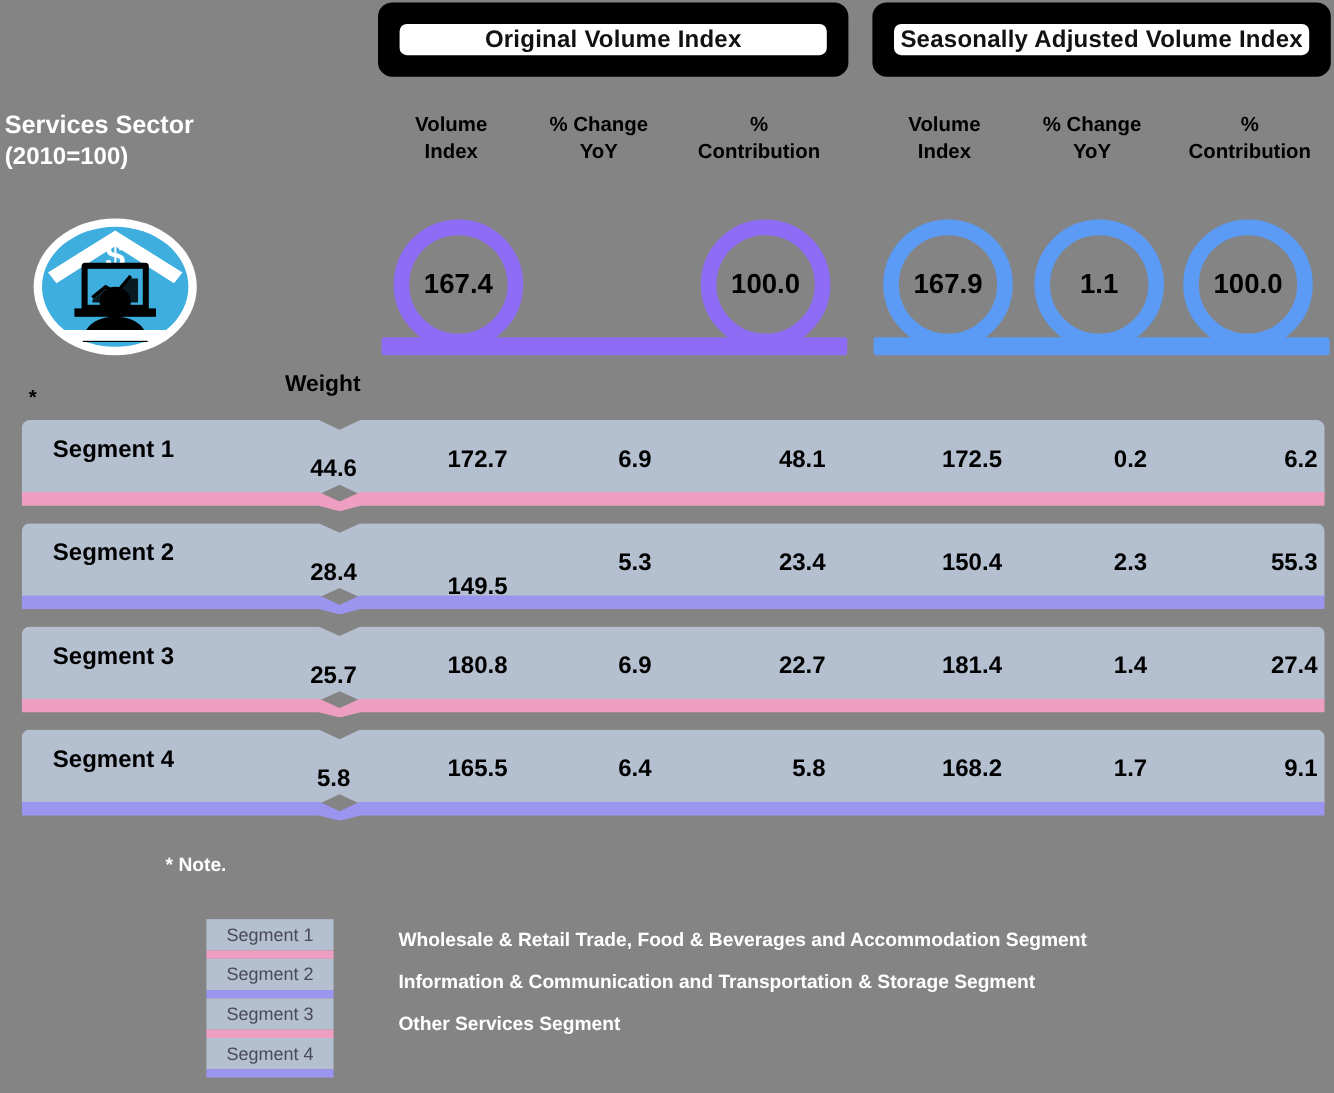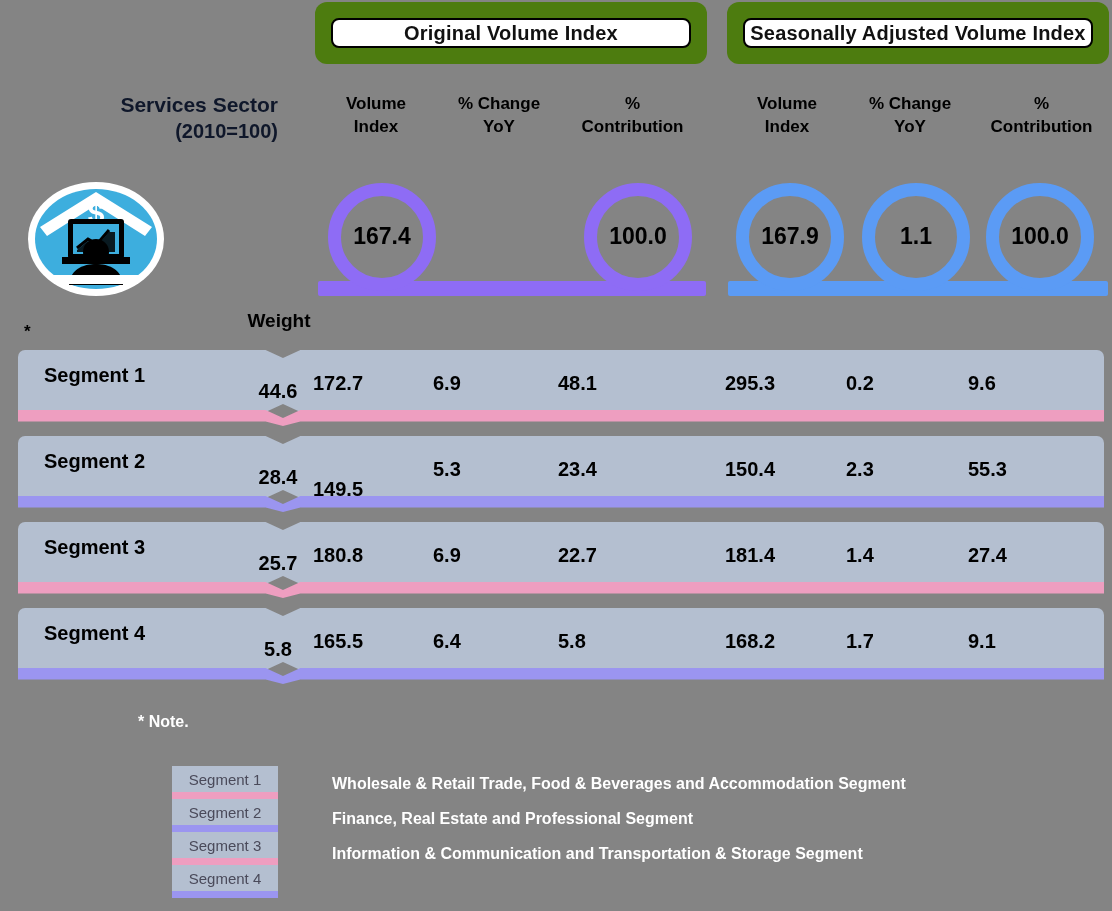--- a/index.html
+++ b/index.html
@@ -17,7 +17,7 @@
   
   .banner {
     position: absolute;
-    background: #4d7c0f;
+    background: #000000;
     border-radius: 12px;
     padding: 16px;
   }

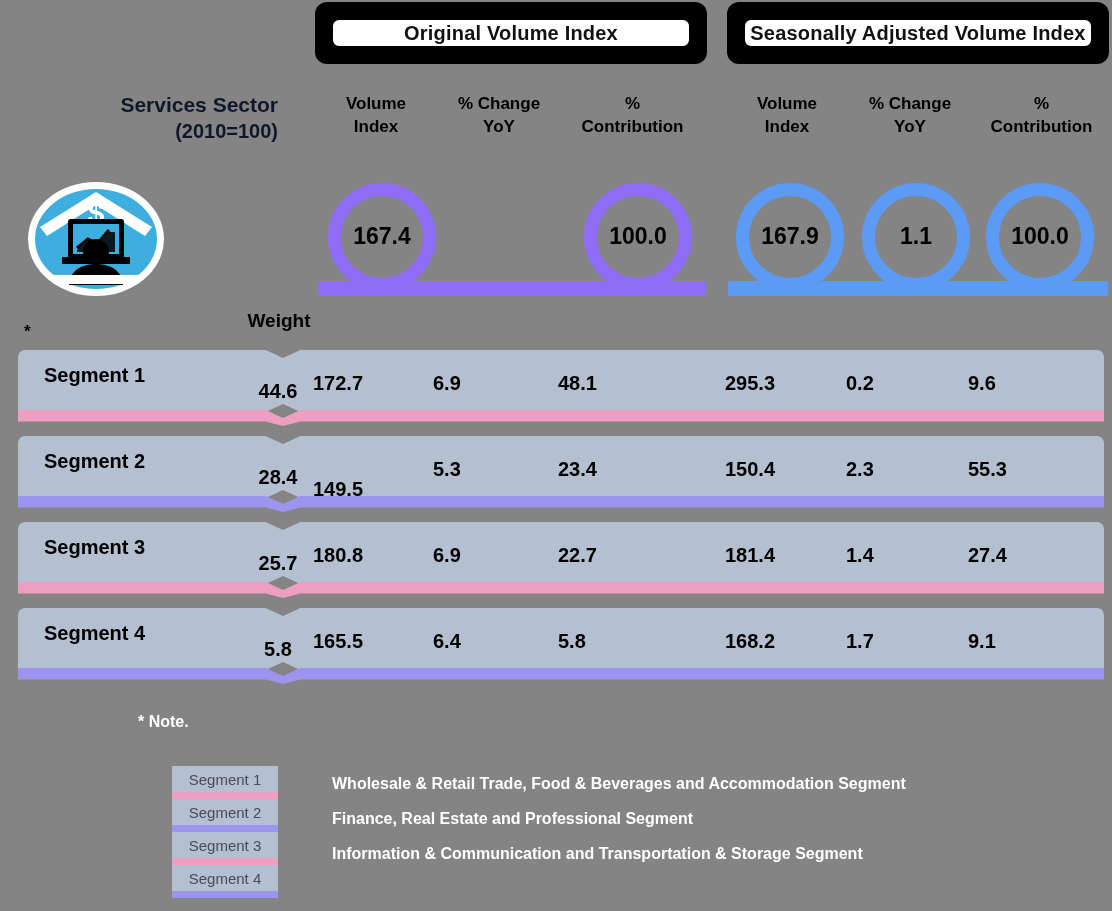--- a/index.html
+++ b/index.html
@@ -44,10 +44,10 @@
   
   #title-block {
     position: absolute;
-    left: 28px; top: 92px;
+    left: 4px; top: 92px;
     width: 250px;
-    text-align: right;
-    color: #0f172a;
+    text-align: left;
+    color: #ffffff;
   }
   #title-block .line1 { font-size: 21px; font-weight: bold; line-height: 26px; }
   #title-block .line2 { font-size: 20px; font-weight: bold; line-height: 26px; }

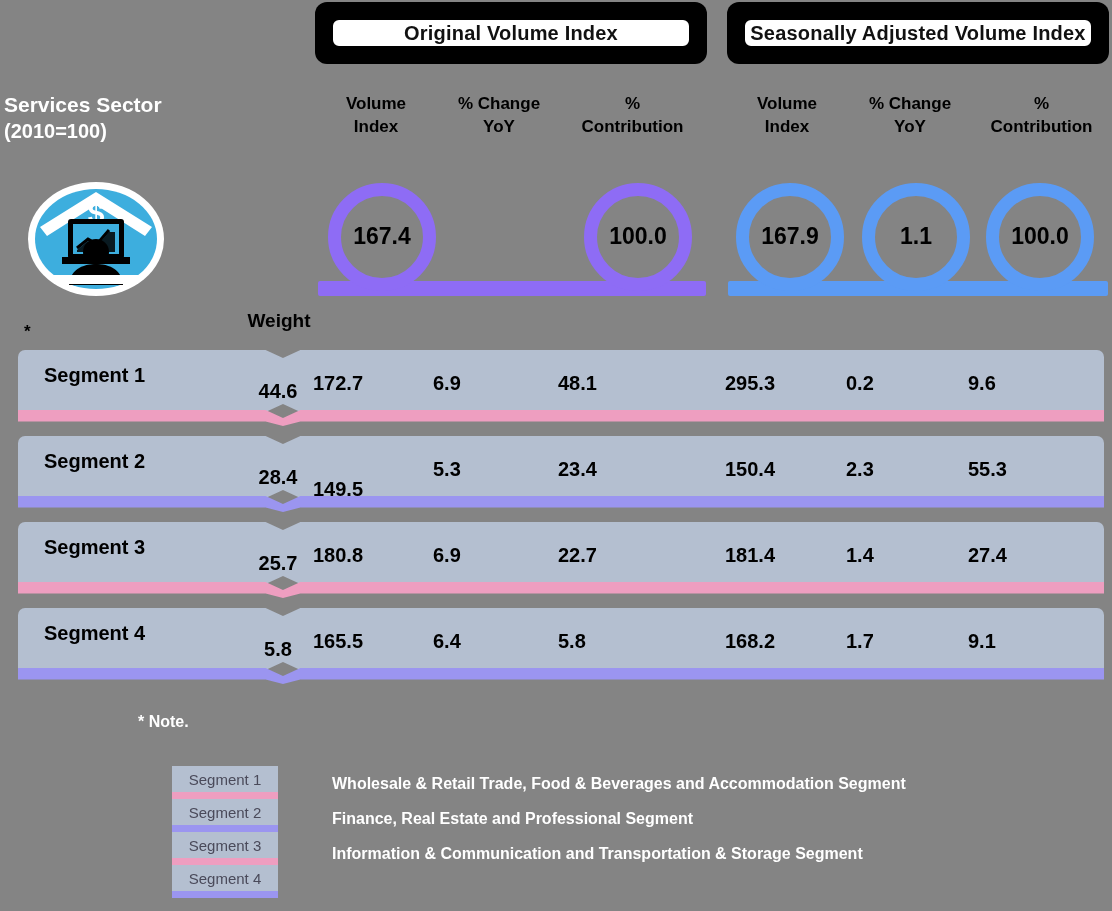--- a/index.html
+++ b/index.html
@@ -108,7 +108,7 @@
   
   #weight-header {
     position: absolute;
-    left: 204px; top: 310px;
+    left: 194px; top: 310px;
     width: 150px;
     text-align: center;
     font-size: 19px;

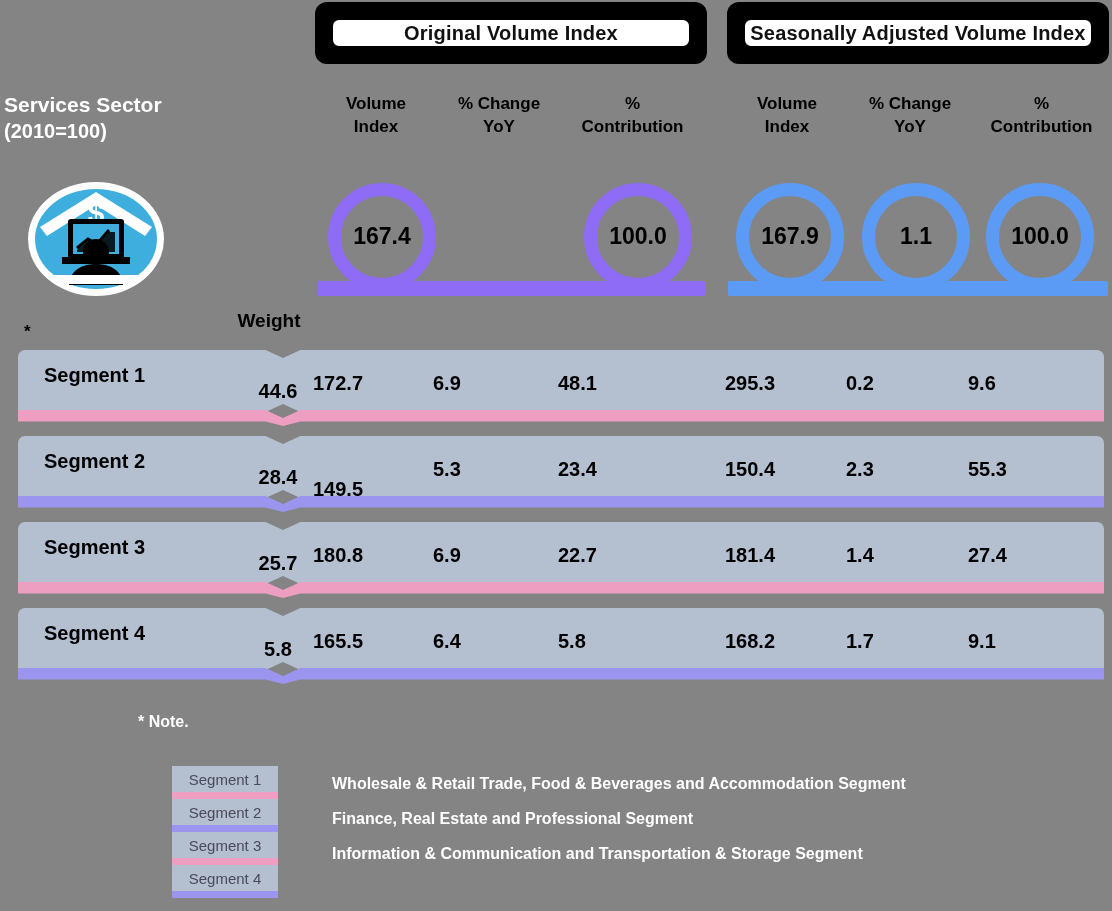--- a/index.html
+++ b/index.html
@@ -156,7 +156,7 @@
     font-size: 20px;
     font-weight: bold;
     color: #000000;
-    text-align: left;
+    text-align: right;
   }
   .seg-weight {
     position: absolute;

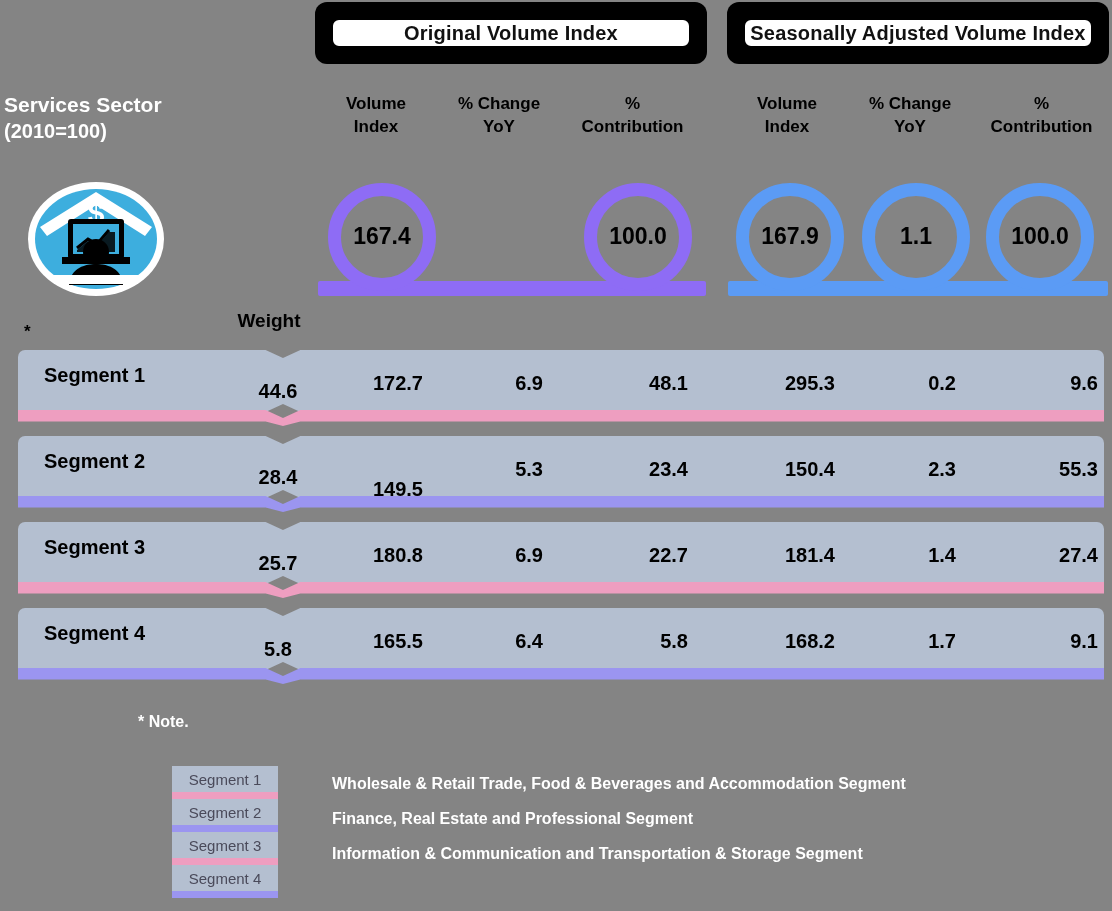--- a/index.html
+++ b/index.html
@@ -293,7 +293,7 @@
       <div class="seg-cell" style="left: 295px; width: 110px;">172.7</div>
       <div class="seg-cell" style="left: 415px; width: 110px;">6.9</div>
       <div class="seg-cell" style="left: 540px; width: 130px;">48.1</div>
-      <div class="seg-cell" style="left: 707px; width: 110px;">295.3</div>
+      <div class="seg-cell" style="left: 707px; width: 110px;">172.5</div>
       <div class="seg-cell" style="left: 828px; width: 110px;">0.2</div>
       <div class="seg-cell" style="left: 950px; width: 130px;">9.6</div>
     </div>

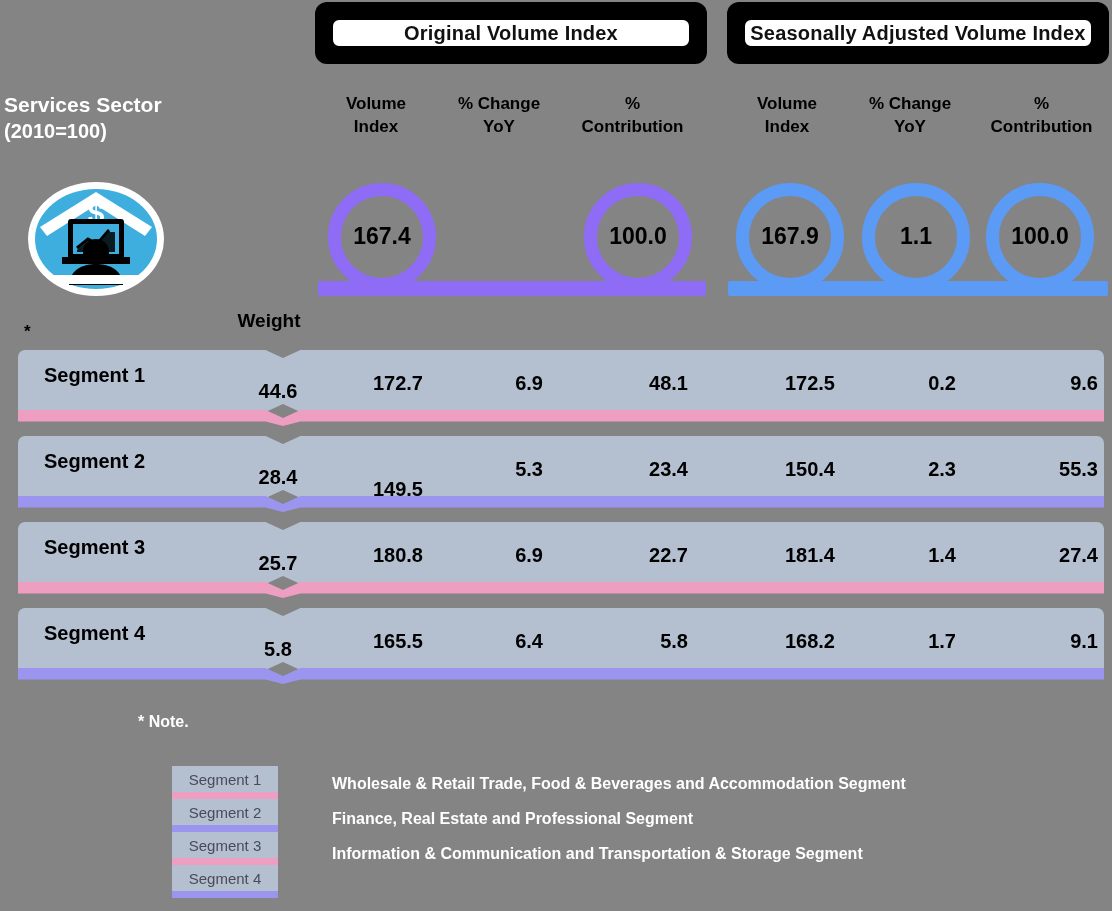--- a/index.html
+++ b/index.html
@@ -295,7 +295,7 @@
       <div class="seg-cell" style="left: 540px; width: 130px;">48.1</div>
       <div class="seg-cell" style="left: 707px; width: 110px;">172.5</div>
       <div class="seg-cell" style="left: 828px; width: 110px;">0.2</div>
-      <div class="seg-cell" style="left: 950px; width: 130px;">9.6</div>
+      <div class="seg-cell" style="left: 950px; width: 130px;">6.2</div>
     </div>
     <div class="seg-row">
       <div class="seg-body"></div>

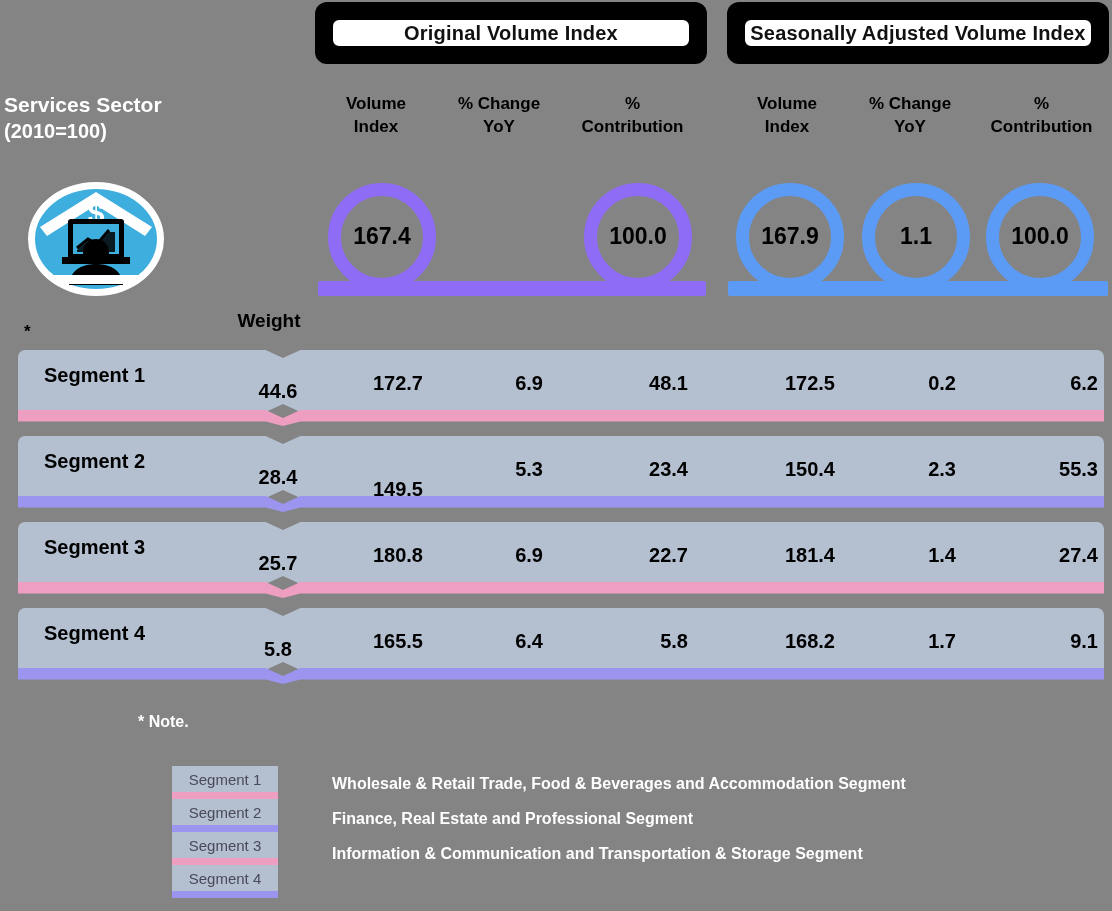--- a/index.html
+++ b/index.html
@@ -349,7 +349,6 @@
     </div>
   <div id="legend-descs">
       <div class="legend-desc">Wholesale &amp; Retail Trade, Food &amp; Beverages and Accommodation Segment</div>
-      <div class="legend-desc">Finance, Real Estate and Professional Segment</div>
       <div class="legend-desc">Information &amp; Communication and Transportation &amp; Storage Segment</div>
     </div>
 </div>

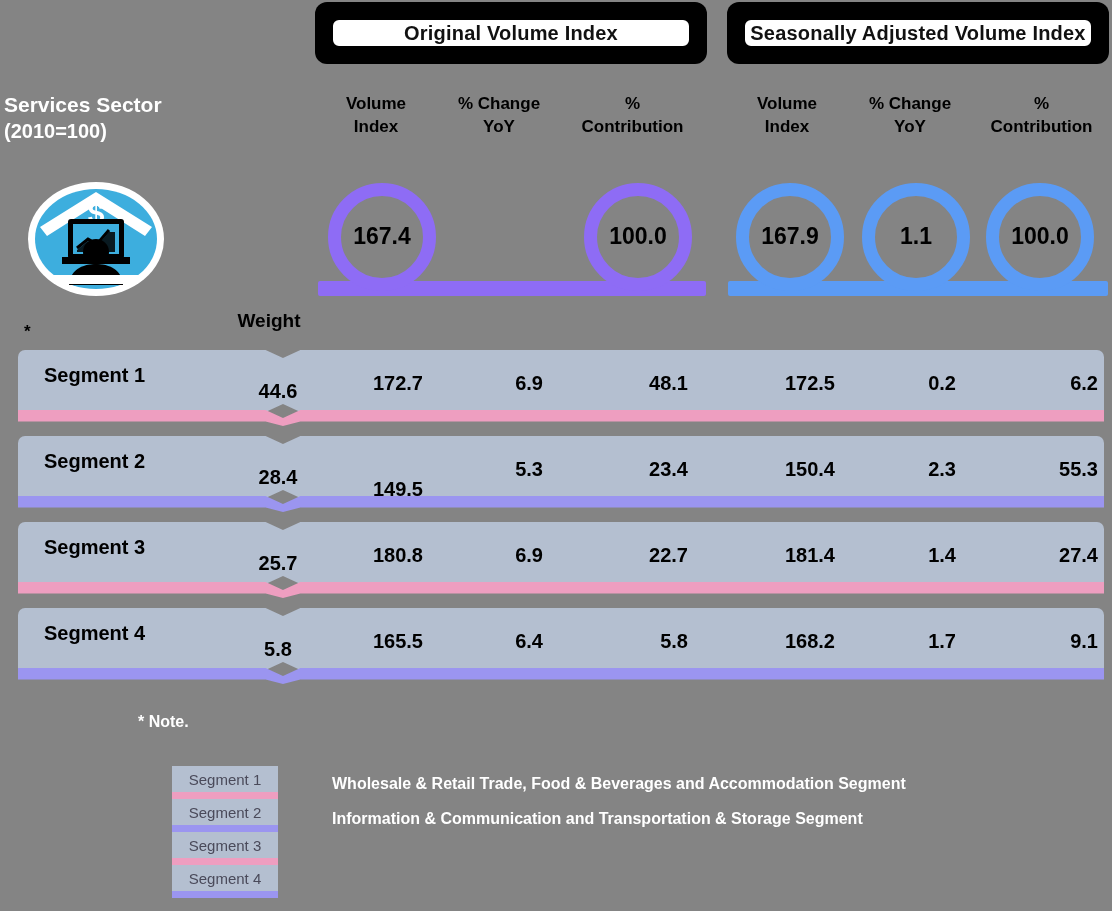--- a/index.html
+++ b/index.html
@@ -350,6 +350,7 @@
   <div id="legend-descs">
       <div class="legend-desc">Wholesale &amp; Retail Trade, Food &amp; Beverages and Accommodation Segment</div>
       <div class="legend-desc">Information &amp; Communication and Transportation &amp; Storage Segment</div>
+      <div class="legend-desc">Other Services Segment</div>
     </div>
 </div>
 

